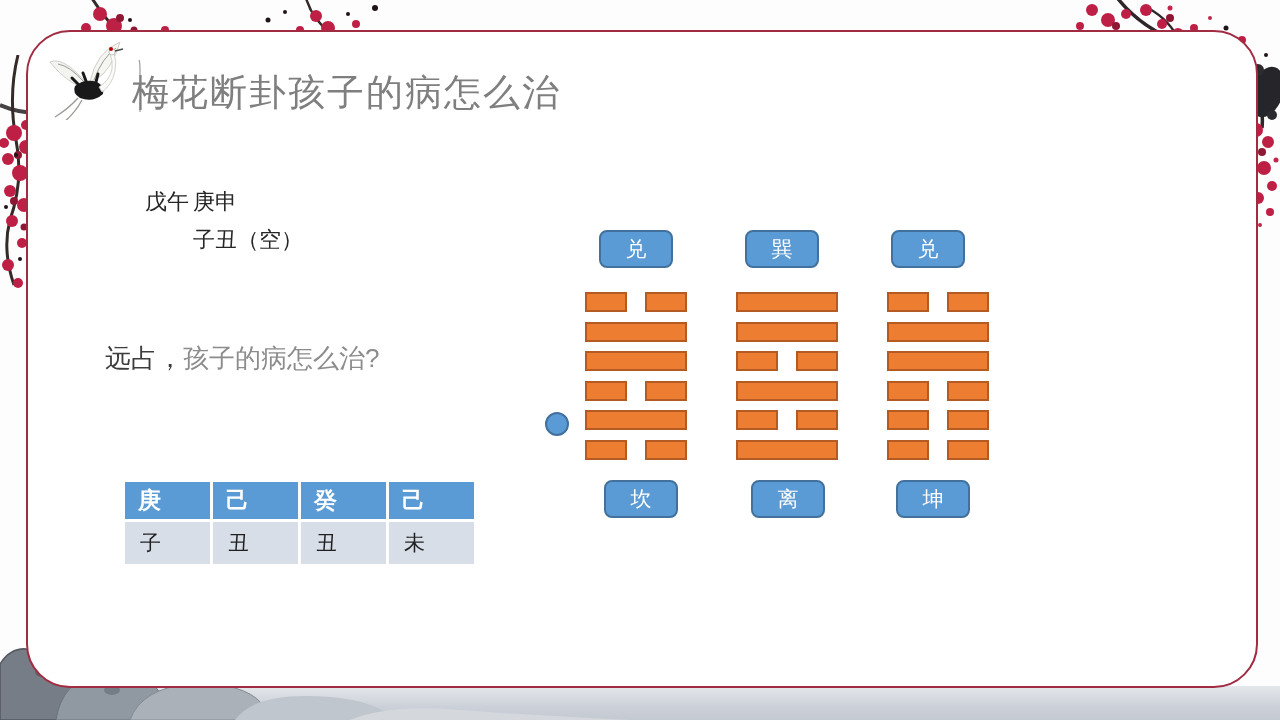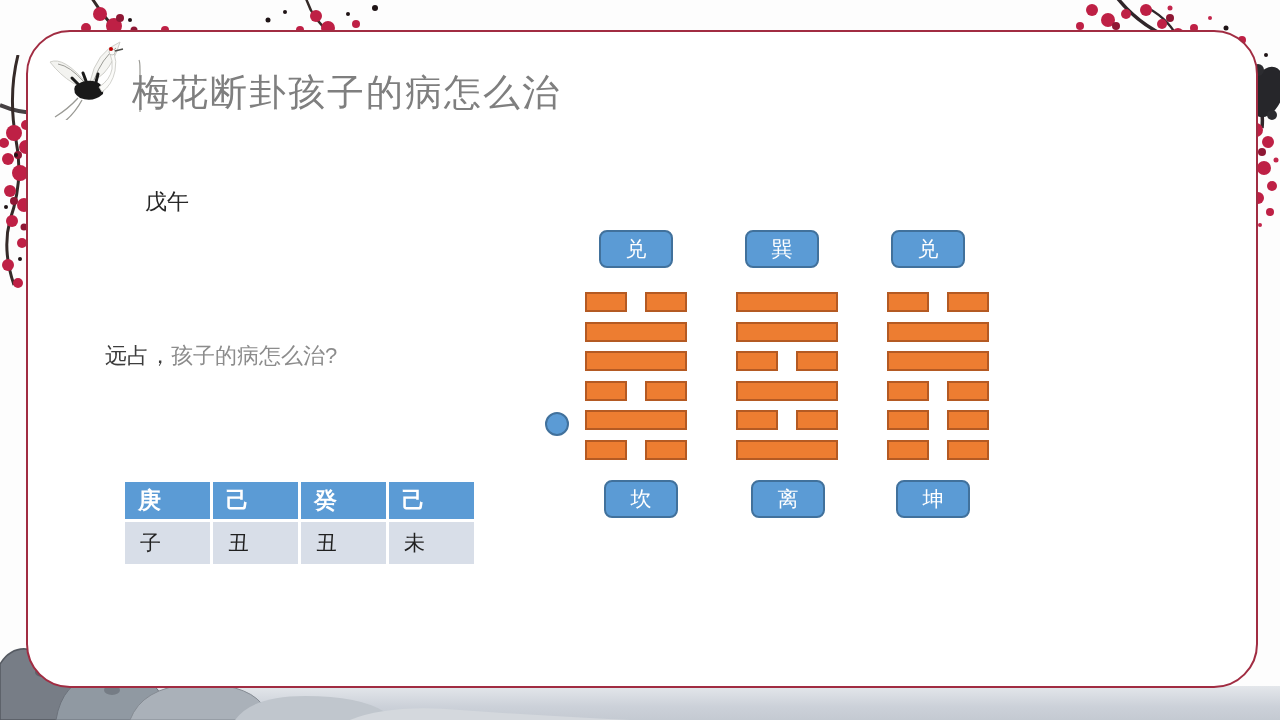--- a/index.html
+++ b/index.html
@@ -211,6 +211,7 @@
 <div class="abs ganzhi">
   <div class="col">戊午</div>
   <div class="col">
+    <div>庚申</div>
   </div>
 </div>
 

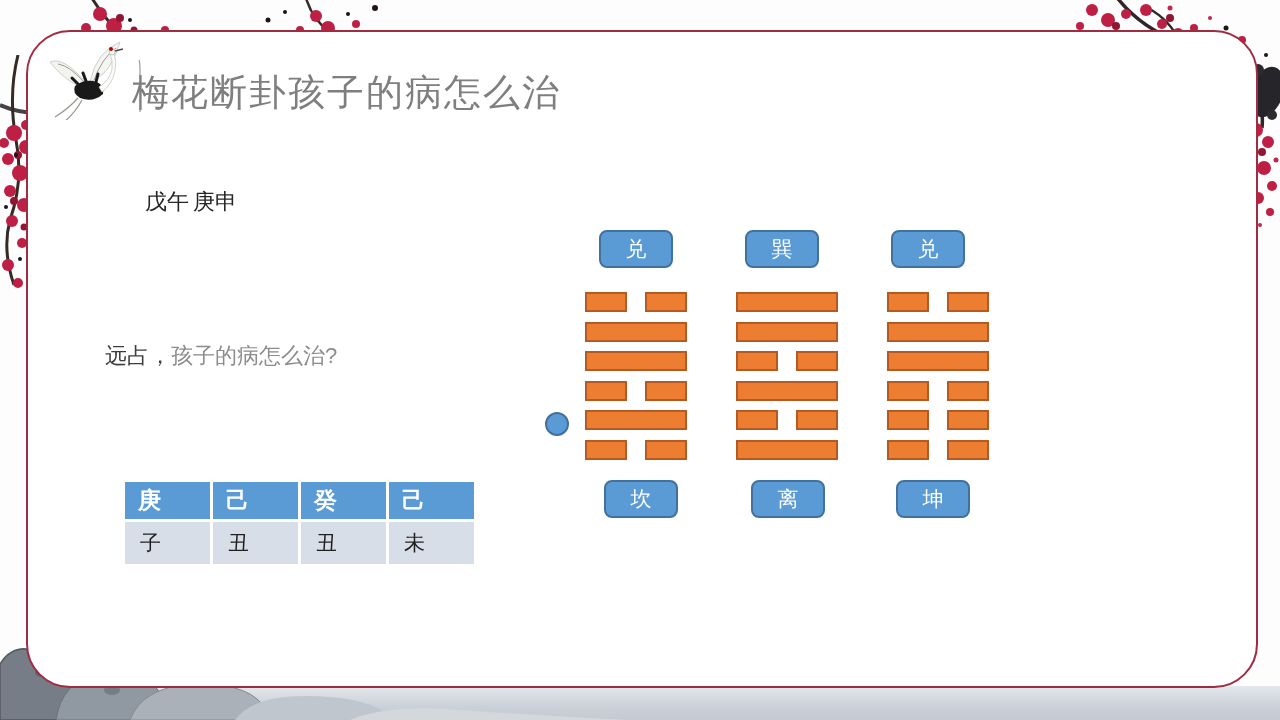--- a/index.html
+++ b/index.html
@@ -212,6 +212,7 @@
   <div class="col">戊午</div>
   <div class="col">
     <div>庚申</div>
+    <div>子丑（空）</div>
   </div>
 </div>
 

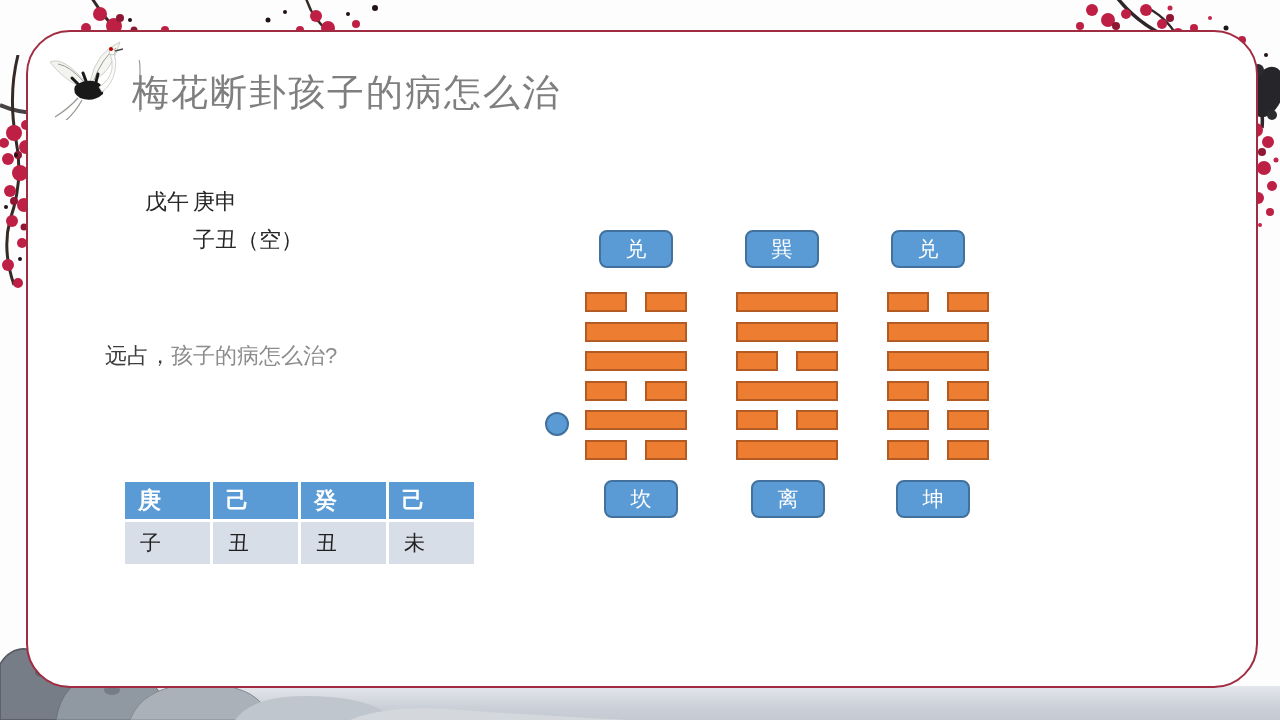--- a/index.html
+++ b/index.html
@@ -18,7 +18,7 @@
   .ganzhi{left:145px;top:183px;font-size:22px;color:#262626;display:flex;gap:4px;}
   .ganzhi .col{line-height:1.72;}
   
-  .question{left:105px;top:341px;font-size:22px;}
+  .question{left:105px;top:341px;font-size:26px;}
   .question .lead{color:#3d3d3d;}
   .question .body{color:#8c8c8c;}
   

